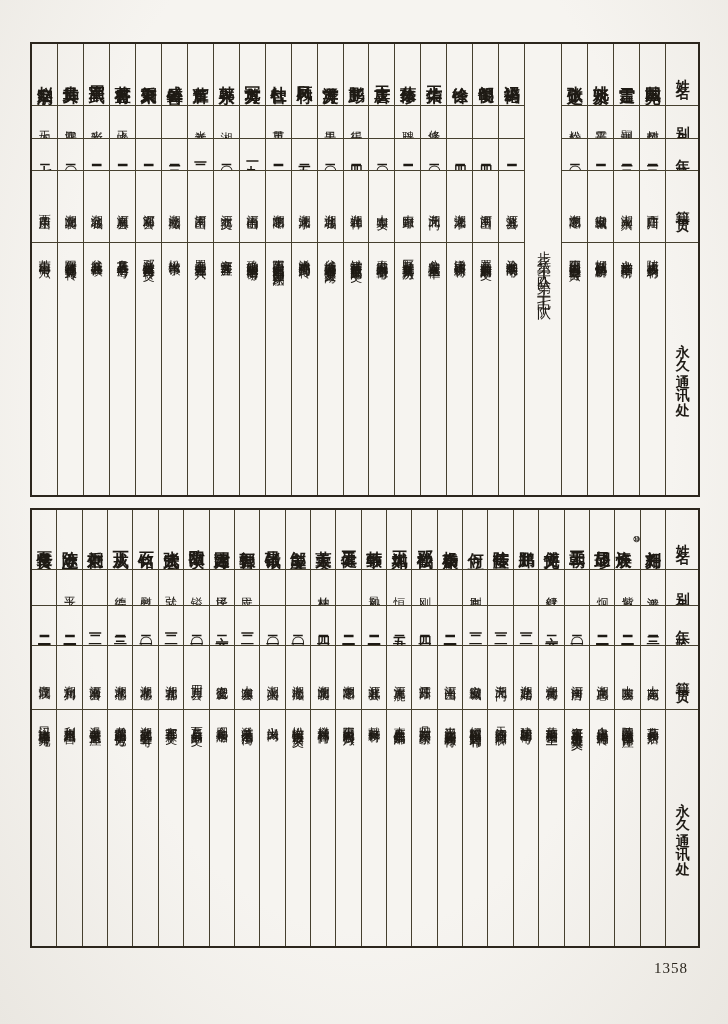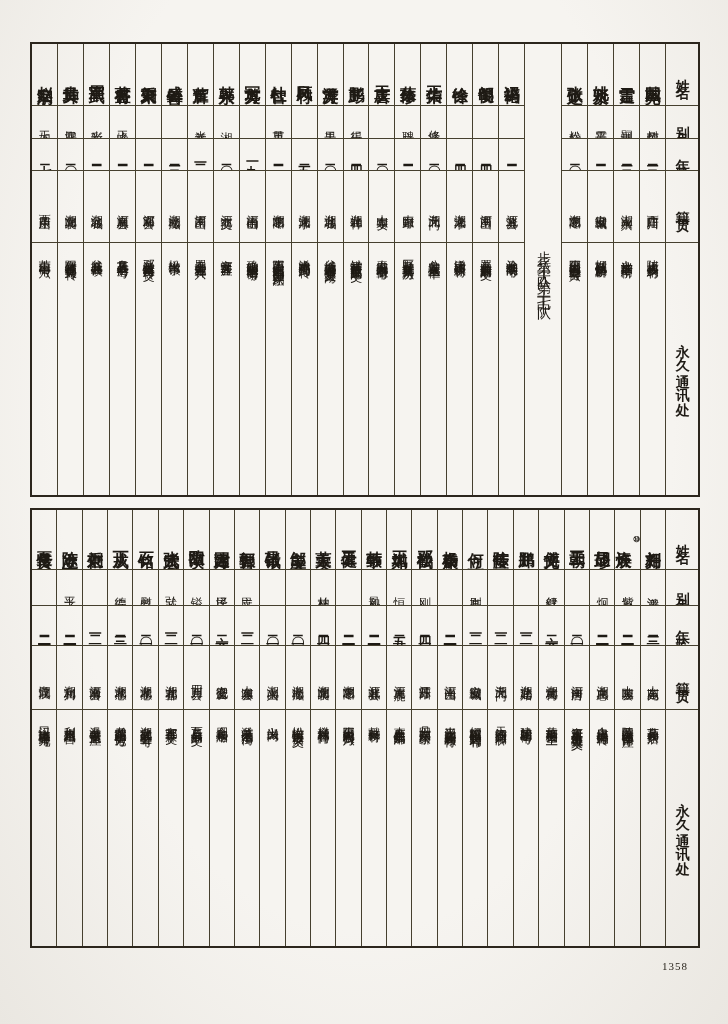--- a/index.html
+++ b/index.html
@@ -63,7 +63,7 @@
   .name-mark{font-size:8px;letter-spacing:0;}
   .page-number{
     position:absolute;right:40px;top:960px;
-    font-size:11px;letter-spacing:1px;color:#2a251d;
+    font-size:15px;letter-spacing:1px;color:#2a251d;
     font-family:"Liberation Serif","DejaVu Serif",serif;
   }
 </style>

